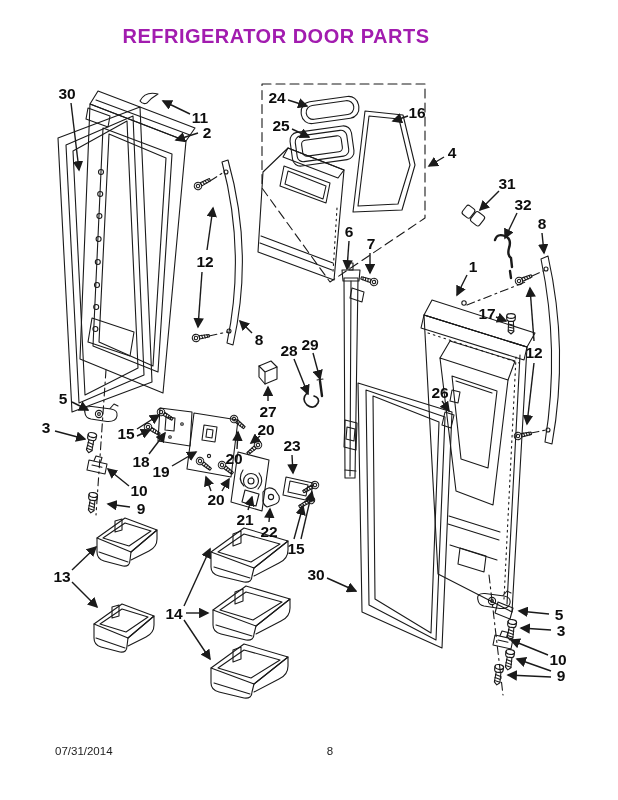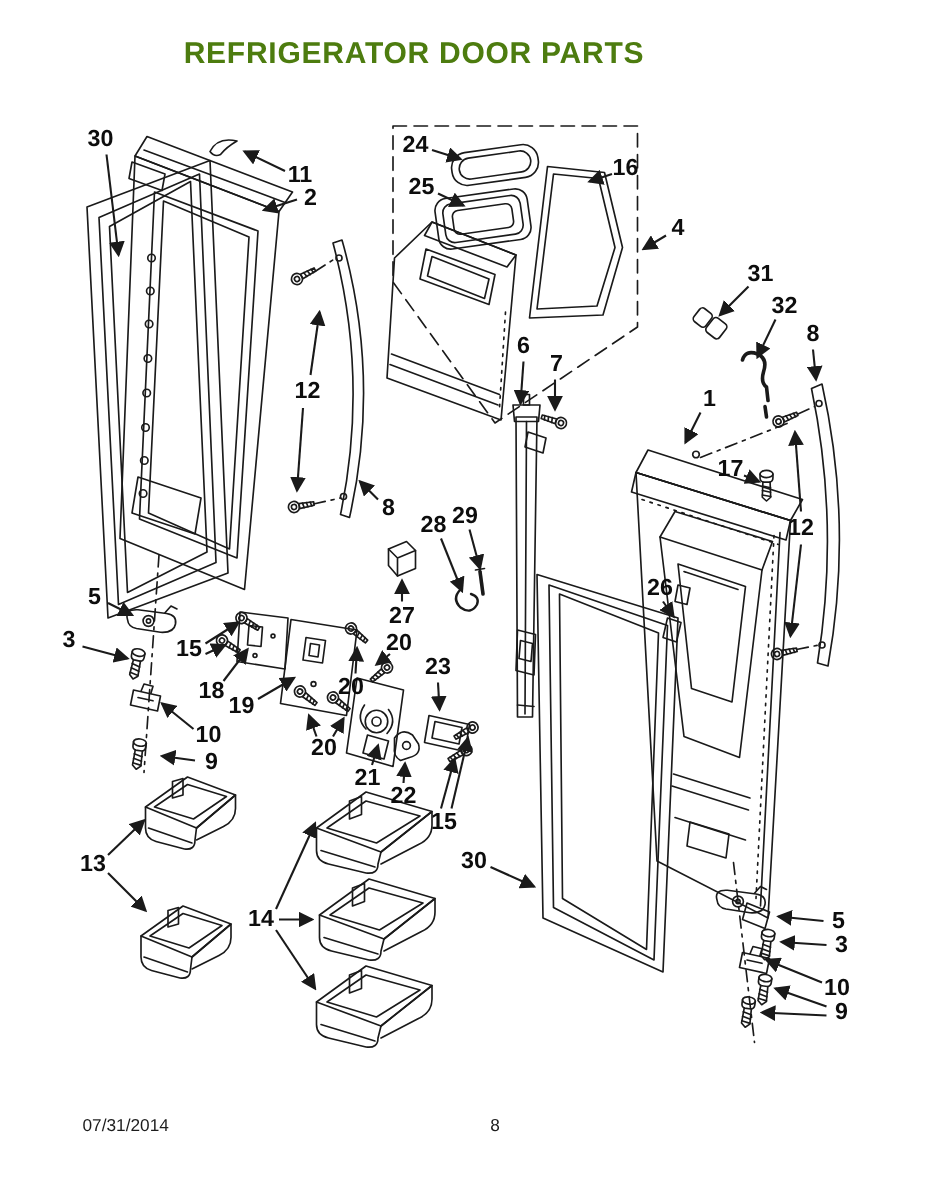--- a/index.html
+++ b/index.html
@@ -9,7 +9,7 @@
   }
   .page-title{
     position:absolute;top:25px;left:0;width:552px;text-align:center;
-    font-size:20px;font-weight:bold;letter-spacing:.5px;color:#4d7c0f;
+    font-size:20px;font-weight:bold;letter-spacing:.5px;color:#a21caf;
   }
   .footer{position:absolute;top:745px;left:0;width:618px;height:20px;font-size:11.5px;color:#1c1c1c;padding-left:42px;}
   .footer .date{position:absolute;left:55px;top:0;}

